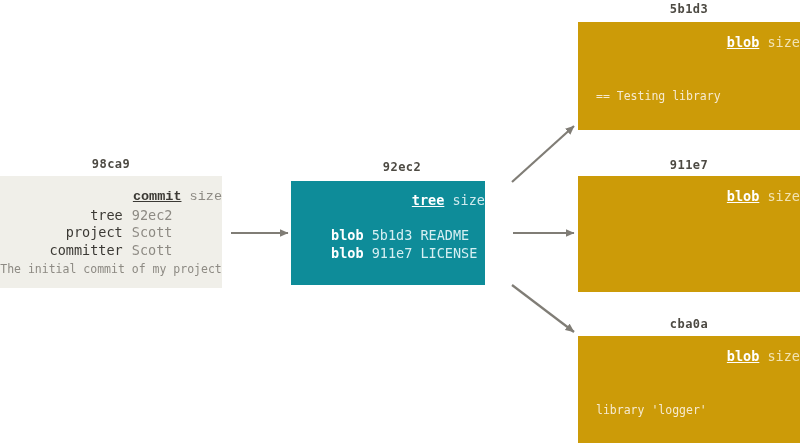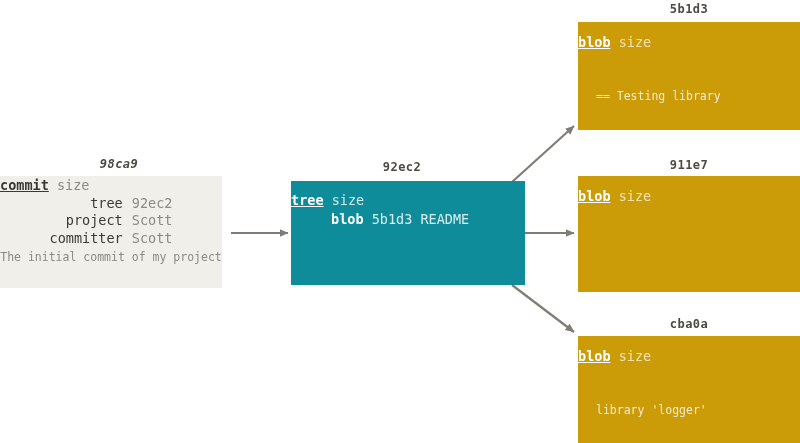--- a/index.html
+++ b/index.html
@@ -35,7 +35,7 @@
   .box-blob   { background: #cc9b08; }
 
   .hdr {
-    text-align: left;
+    text-align: right;
     font-family: "DejaVu Sans Mono", "Liberation Mono", monospace;
     font-size: 13.5px;
     line-height: 1.1;

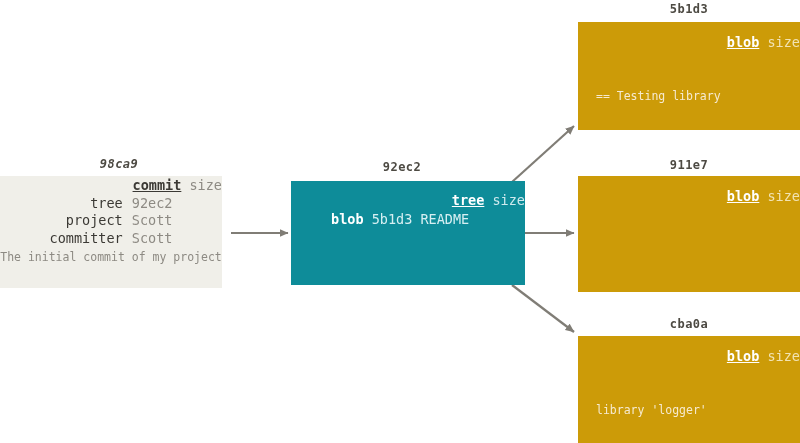--- a/index.html
+++ b/index.html
@@ -135,7 +135,7 @@
     <line x1="512" y1="285" x2="574" y2="332" stroke="#807d76" stroke-width="2.2" marker-end="url(#ah)"></line>
   </svg>
 
-  <div class="node-label" style="left:8px; top:157px; width:222px;font-style:italic;">98ca9</div>
+  <div class="node-label" style="left:0; top:157px; width:222px;">98ca9</div>
 
   <div class="box box-commit" style="left:0; top:176px; width:222px; height:112px;">
     <div class="hdr" style="margin-top:2px;">

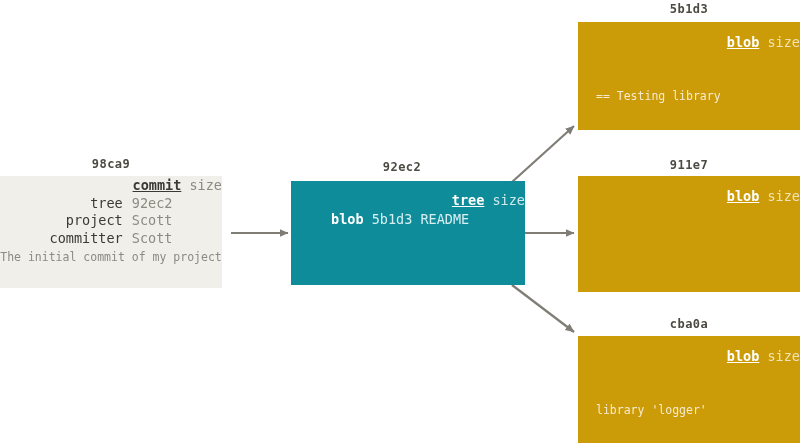--- a/index.html
+++ b/index.html
@@ -138,7 +138,7 @@
   <div class="node-label" style="left:0; top:157px; width:222px;">98ca9</div>
 
   <div class="box box-commit" style="left:0; top:176px; width:222px; height:112px;">
-    <div class="hdr" style="margin-top:2px;">
+    <div class="hdr" style="margin-top:14px;font-family:Liberation Mono, monospace;">
       <span class="kw">commit</span>
       <span class="sz">size</span>
     </div>

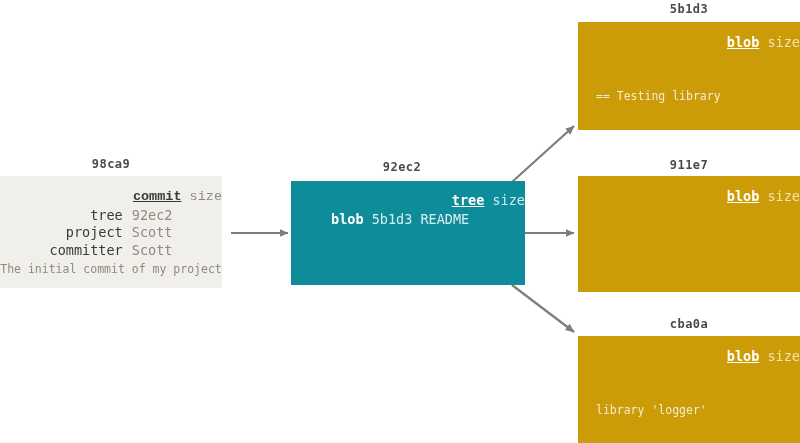--- a/index.html
+++ b/index.html
@@ -155,7 +155,7 @@
 
   <div class="node-label" style="left:291px; top:160px; width:222px;">92ec2</div>
 
-  <div class="box box-tree" style="left:291px; top:181px; width:234px; height:104px;">
+  <div class="box box-tree" style="left:291px; top:181px; width:194px; height:104px;">
     <div class="hdr" style="margin-top:12px;">
       <span class="kw">tree</span>
       <span class="sz">size</span>

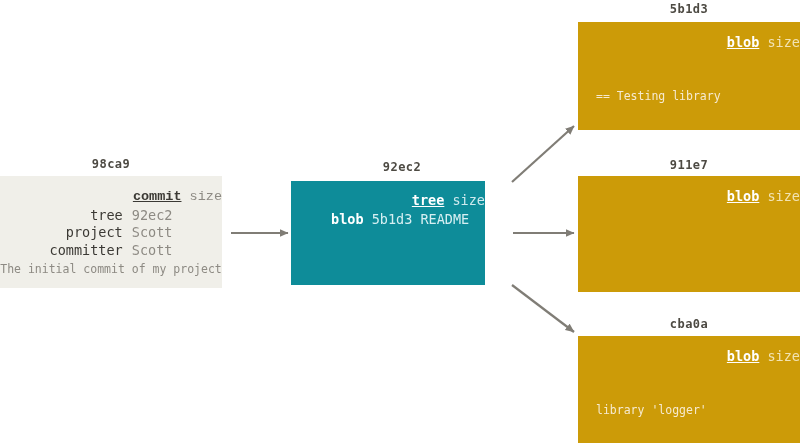--- a/index.html
+++ b/index.html
@@ -81,7 +81,7 @@
 
   
   .tree-list {
-    margin-top: 2px;
+    margin-top: 18px;
     font-family: "DejaVu Sans Mono", "Liberation Mono", monospace;
     font-size: 13.5px;
     line-height: 18px;

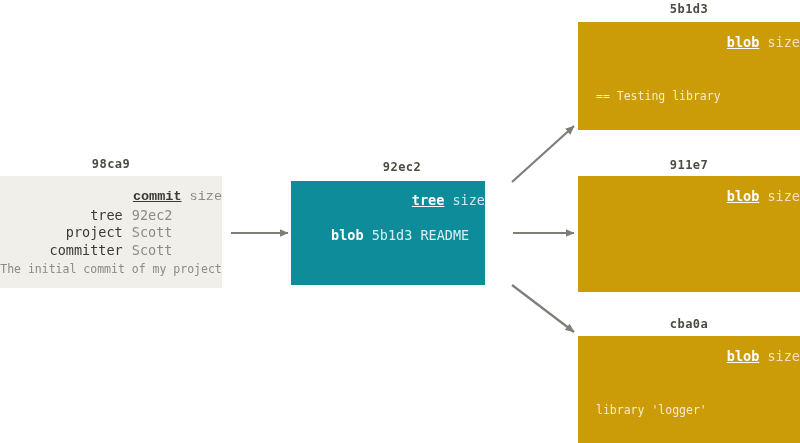--- a/index.html
+++ b/index.html
@@ -166,6 +166,11 @@
         <span class="sha">5b1d3</span>
         <span class="name">README</span>
       </div>
+      <div>
+        <span class="type">blob</span>
+        <span class="sha">911e7</span>
+        <span class="name">LICENSE</span>
+      </div>
     </div>
   </div>
 

